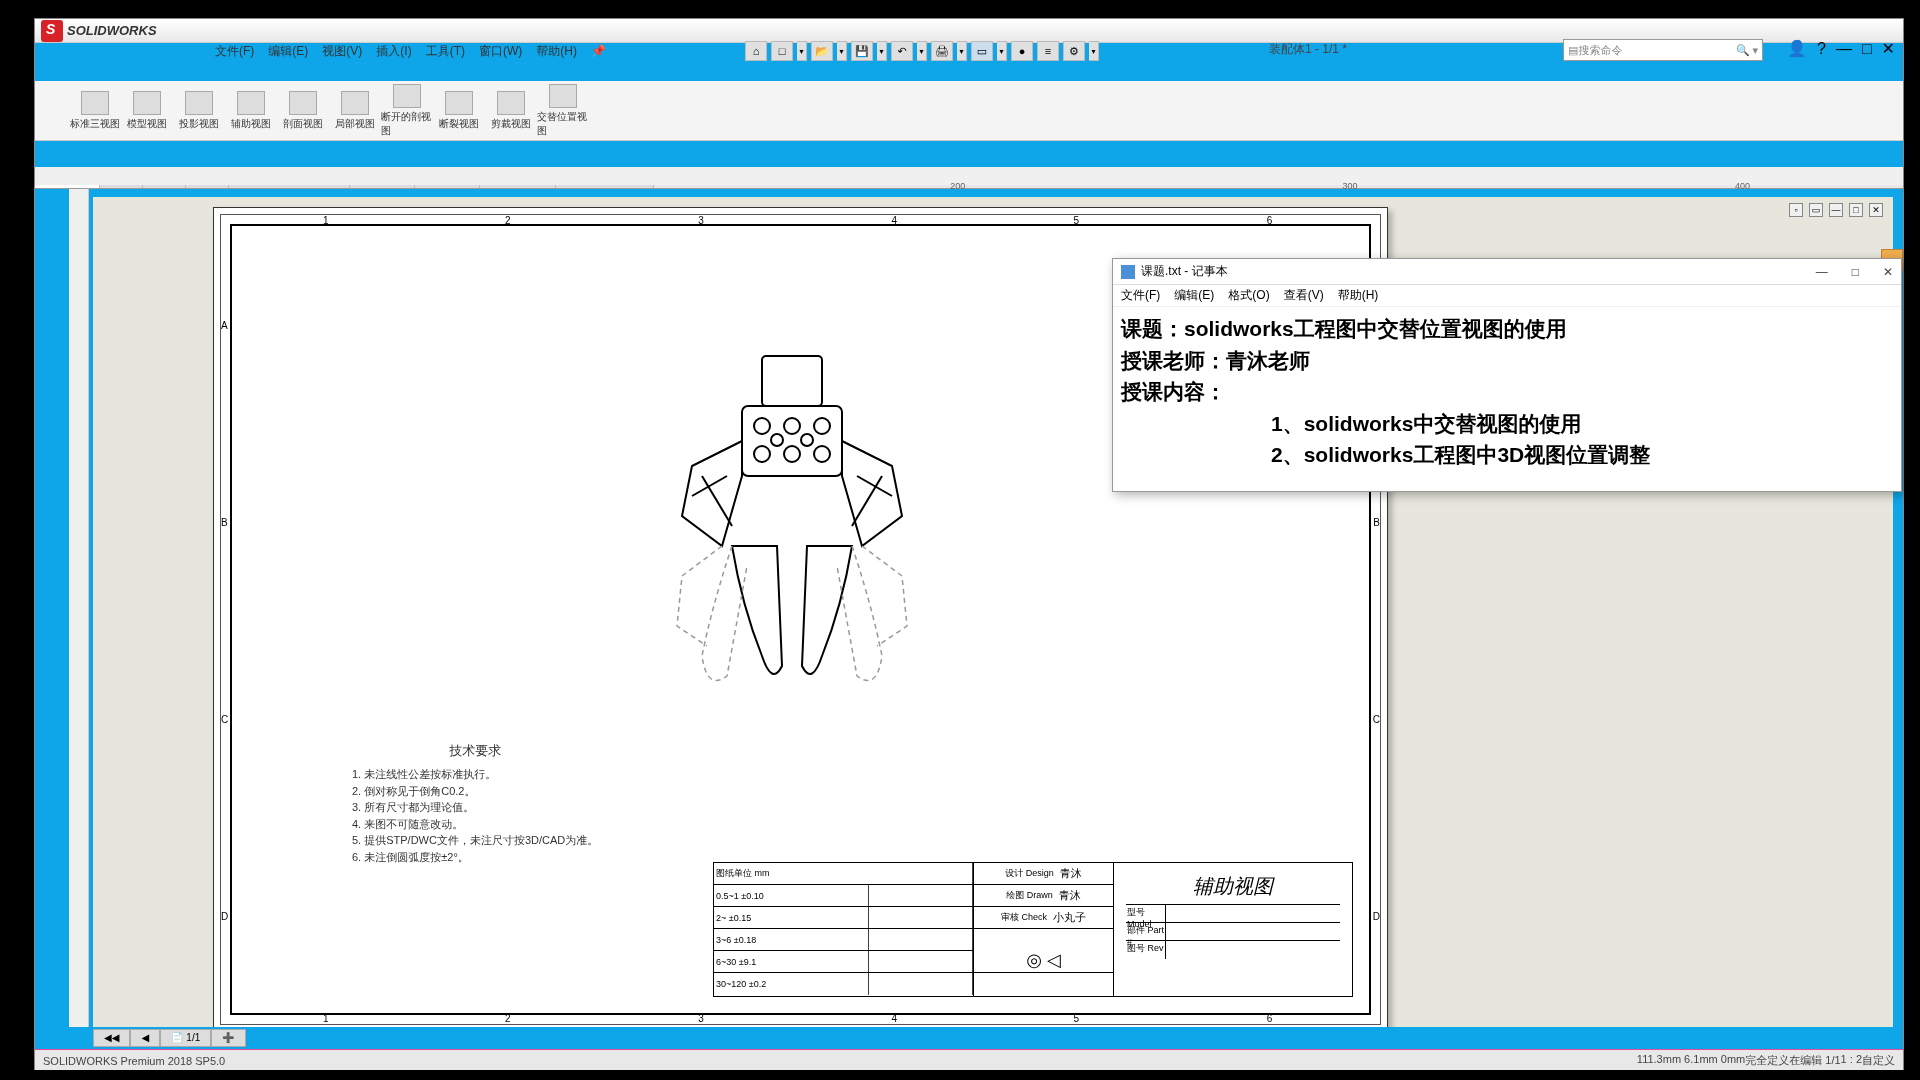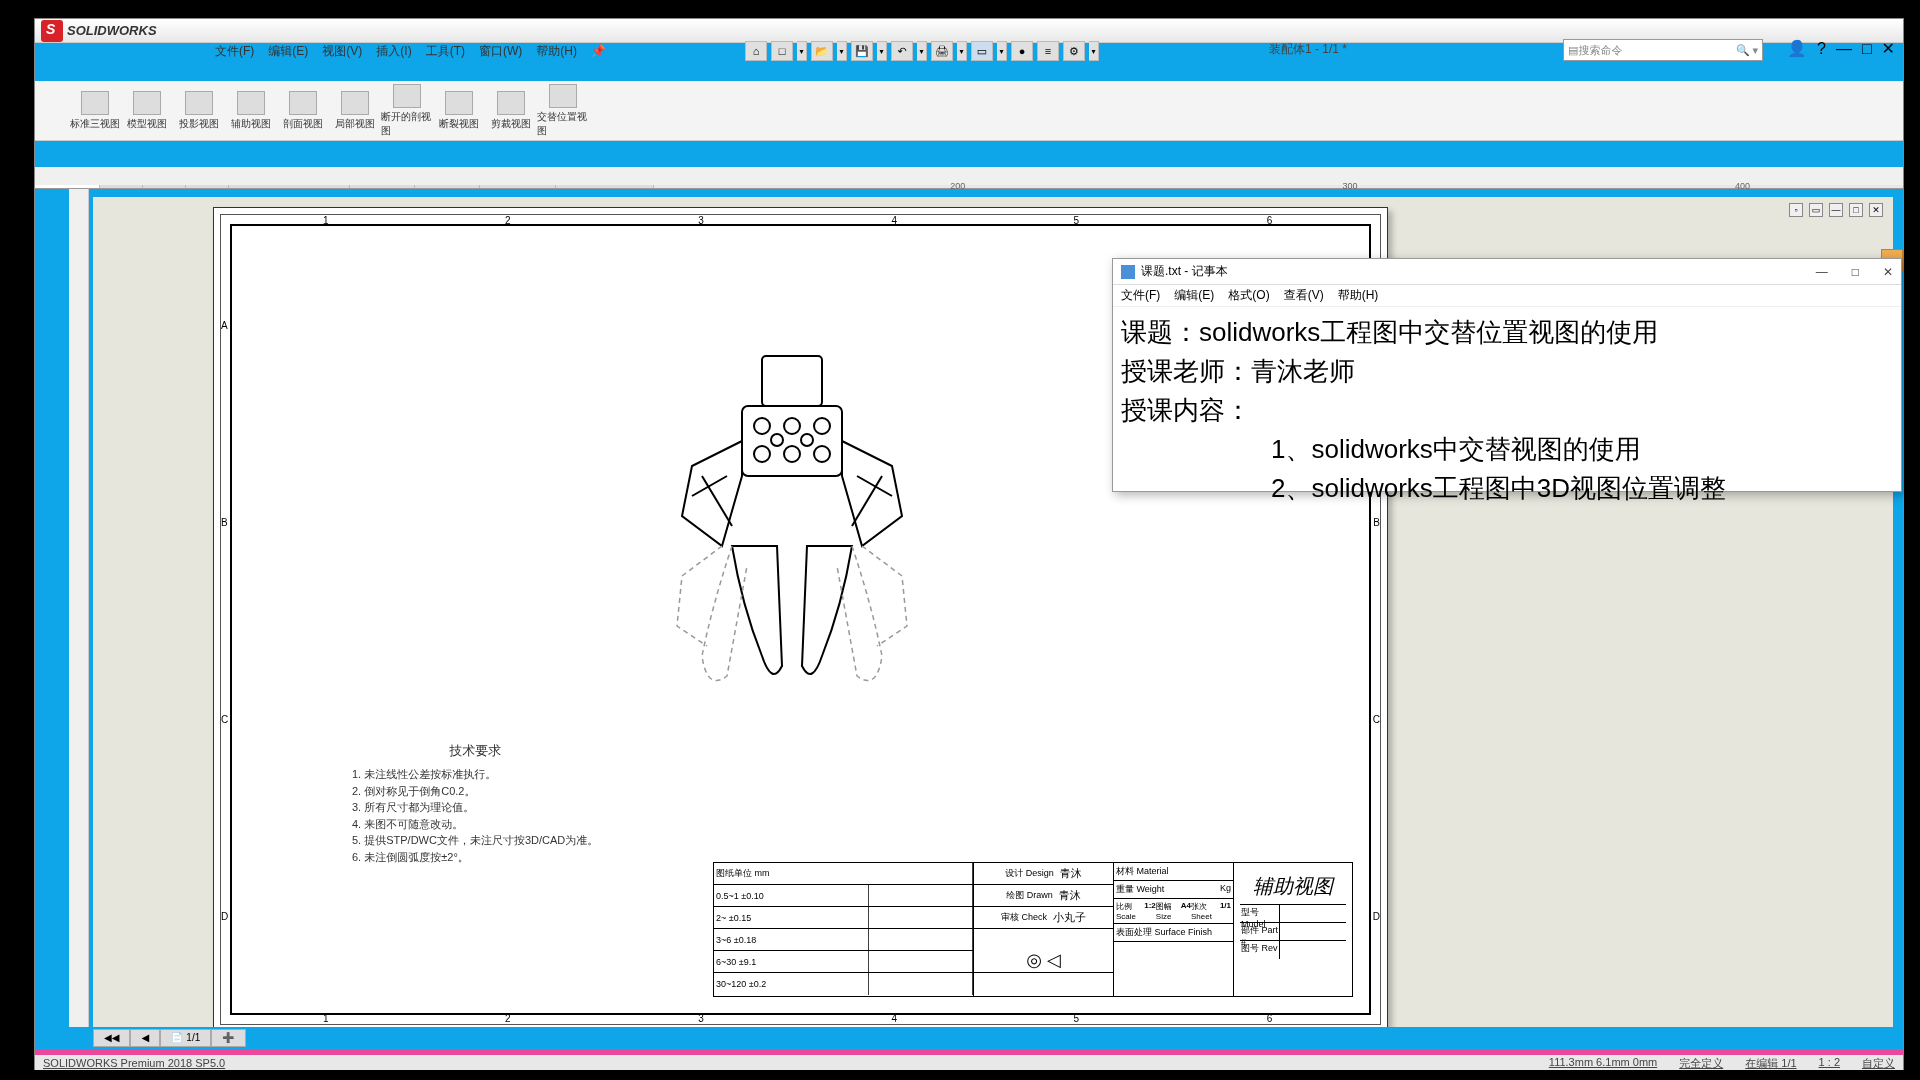--- a/index.html
+++ b/index.html
@@ -55,7 +55,7 @@
 .np-title-icon { width: 14px; height: 14px; background: #4a90d9; margin-right: 6px; }
 .np-ctrl { margin-left: auto; display: flex; gap: 24px; font-size: 12px; color: #444; }
 .np-menu { height: 22px; display: flex; gap: 14px; padding: 2px 8px; font-size: 12px; border-bottom: 1px solid #eee; }
-.np-body { padding: 6px 8px; font-size: 26px; line-height: 1.5; font-family: "SimSun", serif; }
+.np-body { padding: 6px 8px; font-size: 21px; line-height: 1.5; font-family: "SimSun", serif; font-weight: bold; }
 .np-indent { padding-left: 150px; }
 .ruler-left { position: absolute; top: 170px; left: 34px; width: 20px; bottom: 44px; background: #f0f0f0; border-right: 1px solid #ccc; font-size: 9px; color: #666; }
 .sheet-tabs { position: absolute; bottom: 24px; left: 58px; height: 18px; display: flex; font-size: 10px; }

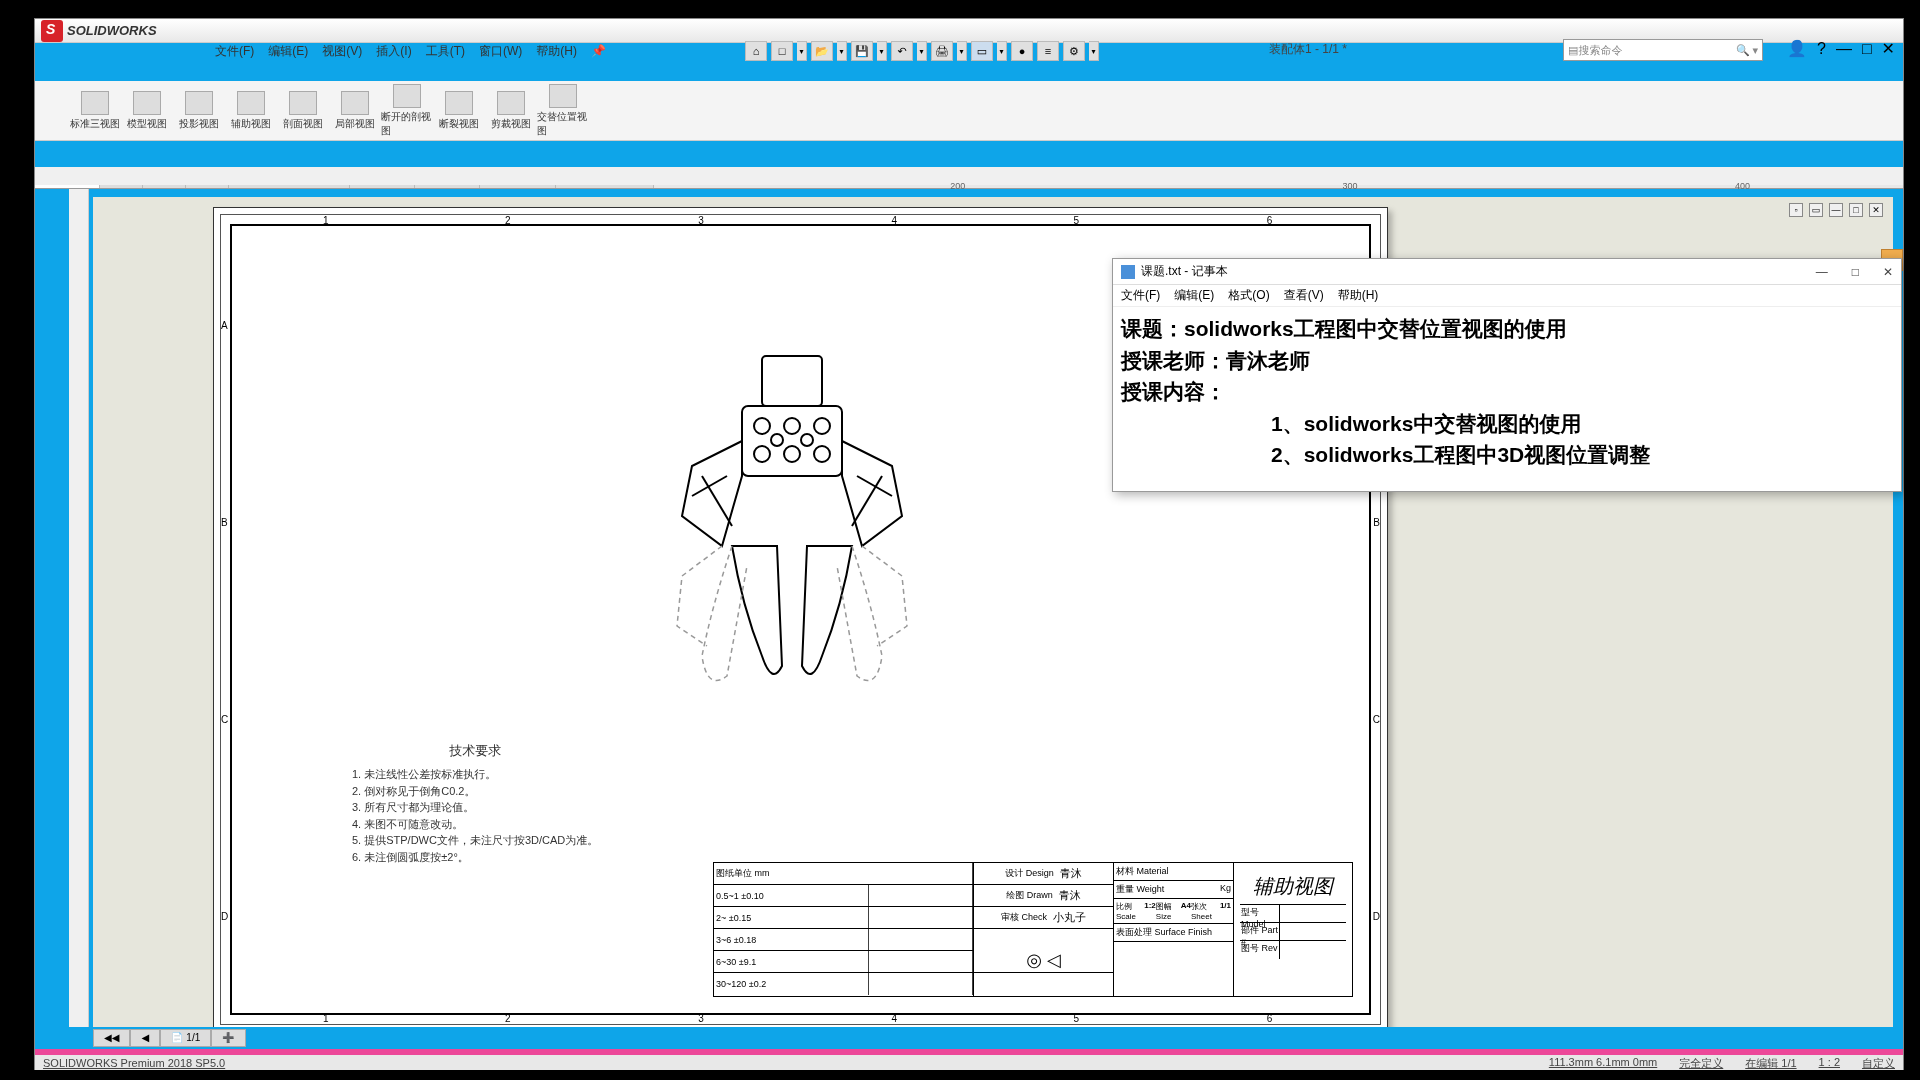--- a/index.html
+++ b/index.html
@@ -298,19 +298,6 @@
                 <span class="symbols">◎ ◁</span>
               </div>
           </div>
-          <div class="tb-mid2">
-            <div class="tb-mid2-row">材料 Material</div>
-            <div class="tb-mid2-row"><span>重量 Weight</span> <span style="float:right">Kg</span></div>
-            <div class="tb-mid2-row" style="display:flex;font-size:8px">
-                <span>比例 Scale</span> 
-                <b>1:2</b> 
-                <span>图幅 Size</span> 
-                <b>A4</b> 
-                <span>张次 Sheet</span> 
-                <b>1/1</b>
-              </div>
-            <div class="tb-mid2-row">表面处理 Surface Finish</div>
-          </div>
           <div class="tb-right">
             <div class="company">辅助视图</div>
             <div style="width:90%;border-top:1px solid #000;margin-top:4px;font-size:9px;display:grid;grid-template-columns:40px 1fr;grid-auto-rows:18px">

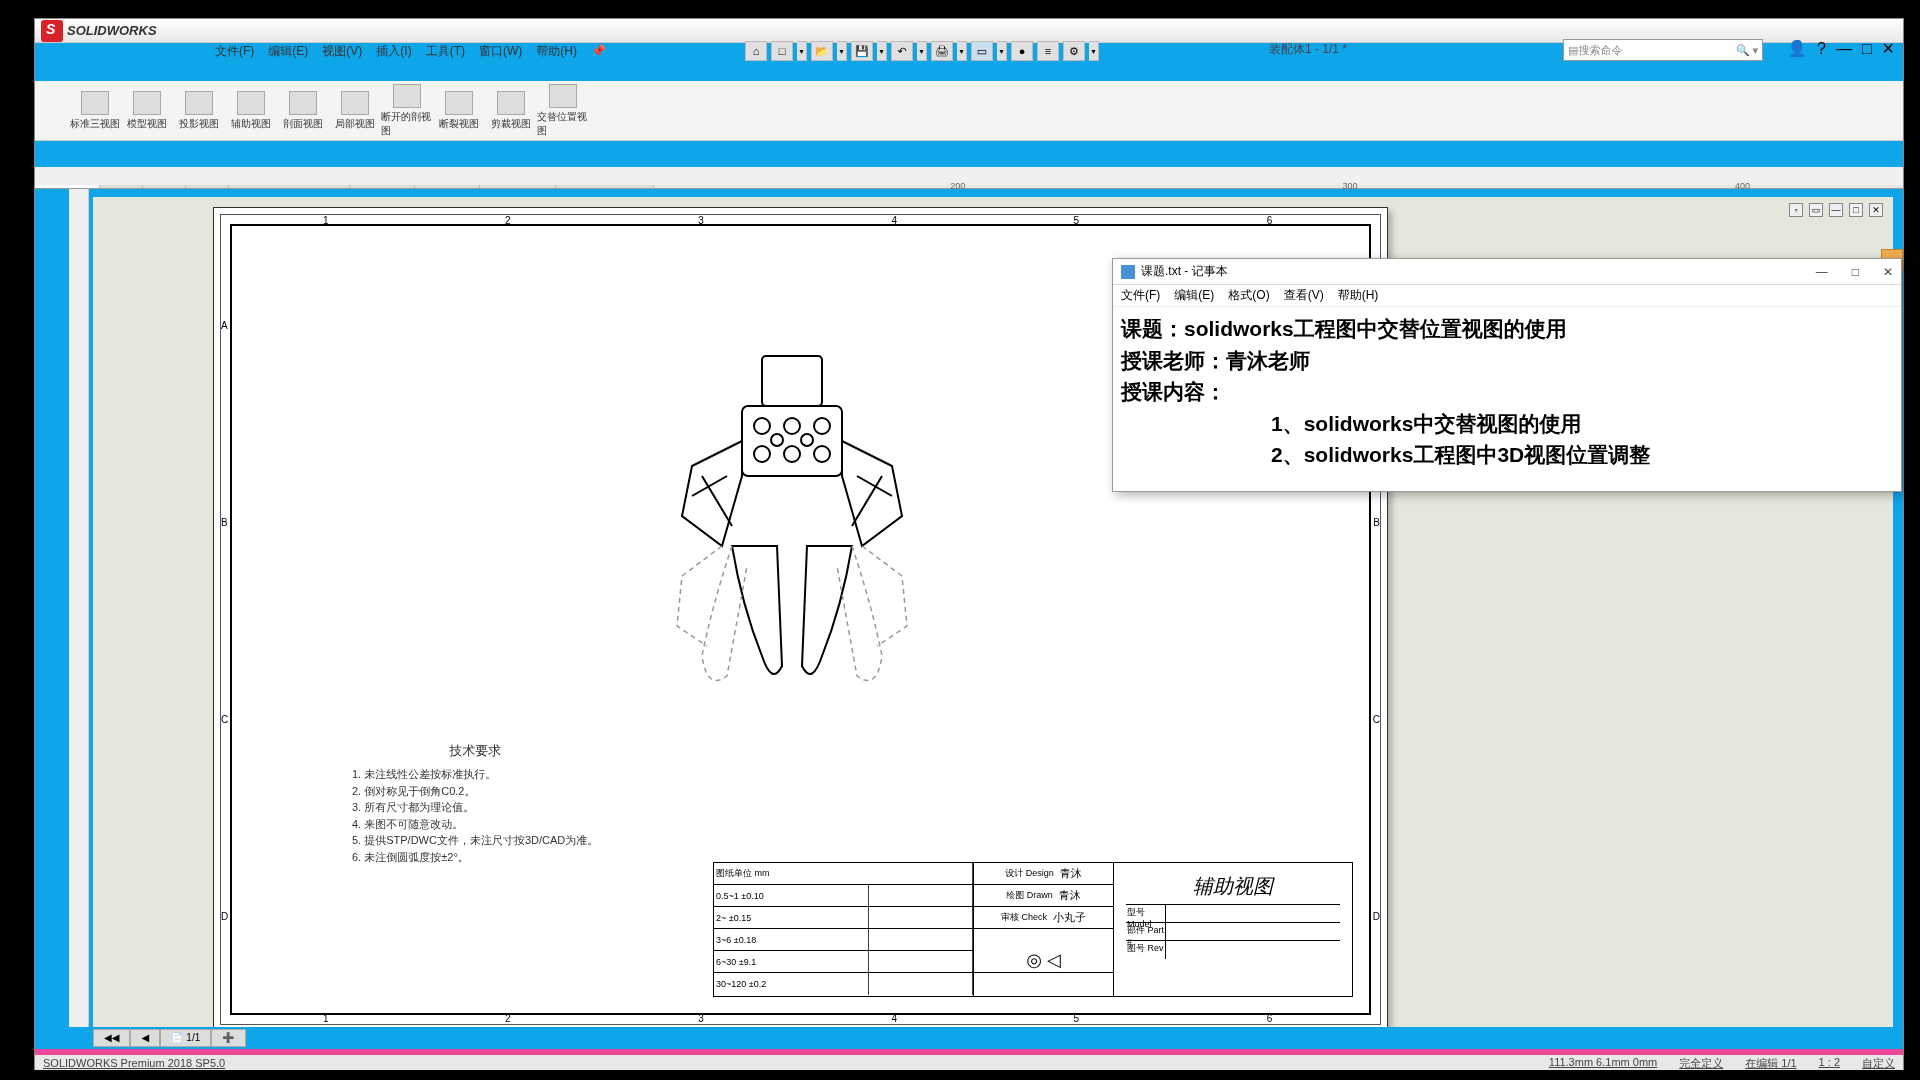--- a/index.html
+++ b/index.html
@@ -60,7 +60,7 @@
 .ruler-left { position: absolute; top: 170px; left: 34px; width: 20px; bottom: 44px; background: #f0f0f0; border-right: 1px solid #ccc; font-size: 9px; color: #666; }
 .sheet-tabs { position: absolute; bottom: 24px; left: 58px; height: 18px; display: flex; font-size: 10px; }
 .sheet-tab { padding: 2px 10px; background: #ddd; border: 1px solid #aaa; }
-.status-bar { position: absolute; bottom: 0; left: 0; right: 0; height: 22px; background: #e8e8e8; border-top: 6px solid #ec4899; font-size: 11px; color: #444; display: flex; align-items: center; padding: 0 8px; text-decoration: underline; }
+.status-bar { position: absolute; bottom: 0; left: 0; right: 0; height: 22px; background: #e8e8e8; border-top: 1px solid #ec4899; font-size: 11px; color: #444; display: flex; align-items: center; padding: 0 8px; }
 .status-right { margin-left: auto; display: flex; gap: 22px; }
 .home-tab { position: absolute; right: 0; top: 230px; width: 22px; height: 22px; background: #f0ad4e; border: 1px solid #c08030; }
 </style>

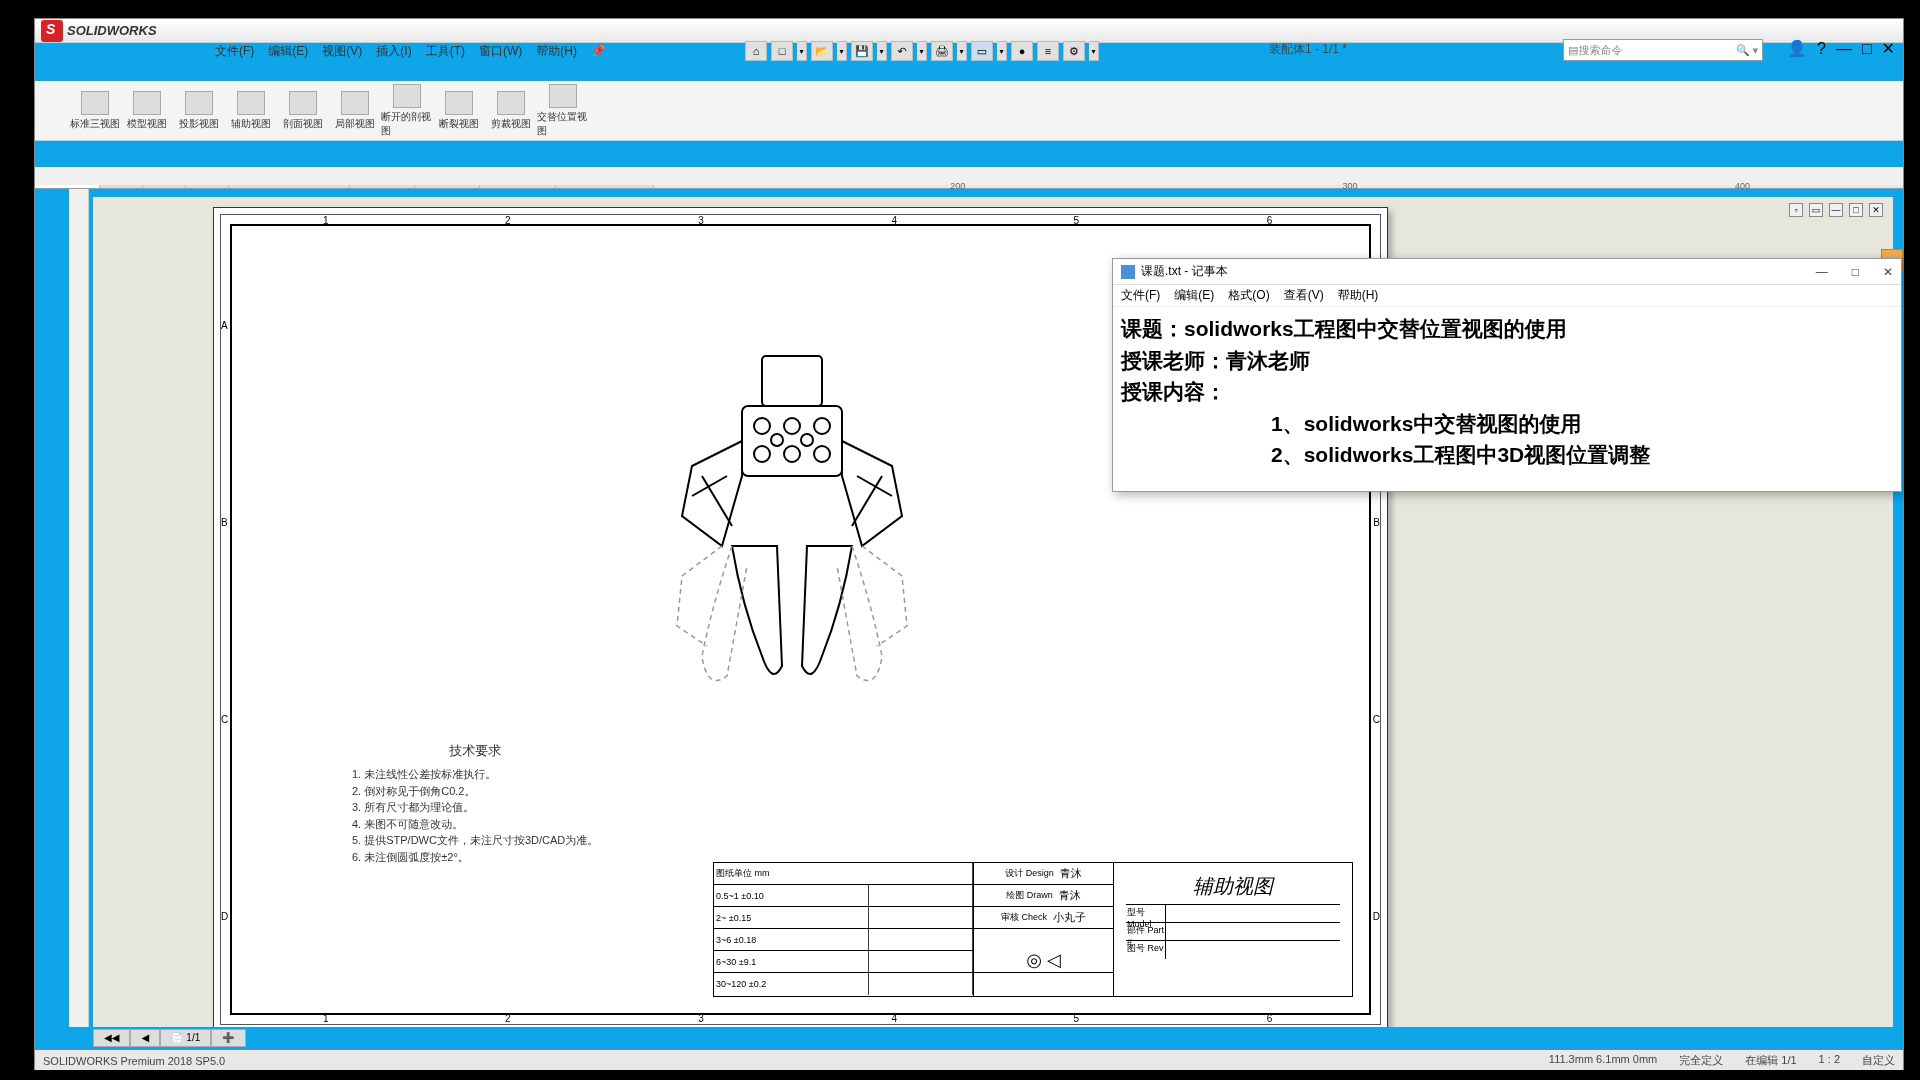--- a/index.html
+++ b/index.html
@@ -61,7 +61,7 @@
 .sheet-tabs { position: absolute; bottom: 24px; left: 58px; height: 18px; display: flex; font-size: 10px; }
 .sheet-tab { padding: 2px 10px; background: #ddd; border: 1px solid #aaa; }
 .status-bar { position: absolute; bottom: 0; left: 0; right: 0; height: 22px; background: #e8e8e8; border-top: 1px solid #ec4899; font-size: 11px; color: #444; display: flex; align-items: center; padding: 0 8px; }
-.status-right { margin-left: auto; display: flex; gap: 22px; }
+.status-right { margin-left: auto; display: flex; }
 .home-tab { position: absolute; right: 0; top: 230px; width: 22px; height: 22px; background: #f0ad4e; border: 1px solid #c08030; }
 </style>
 </head>

